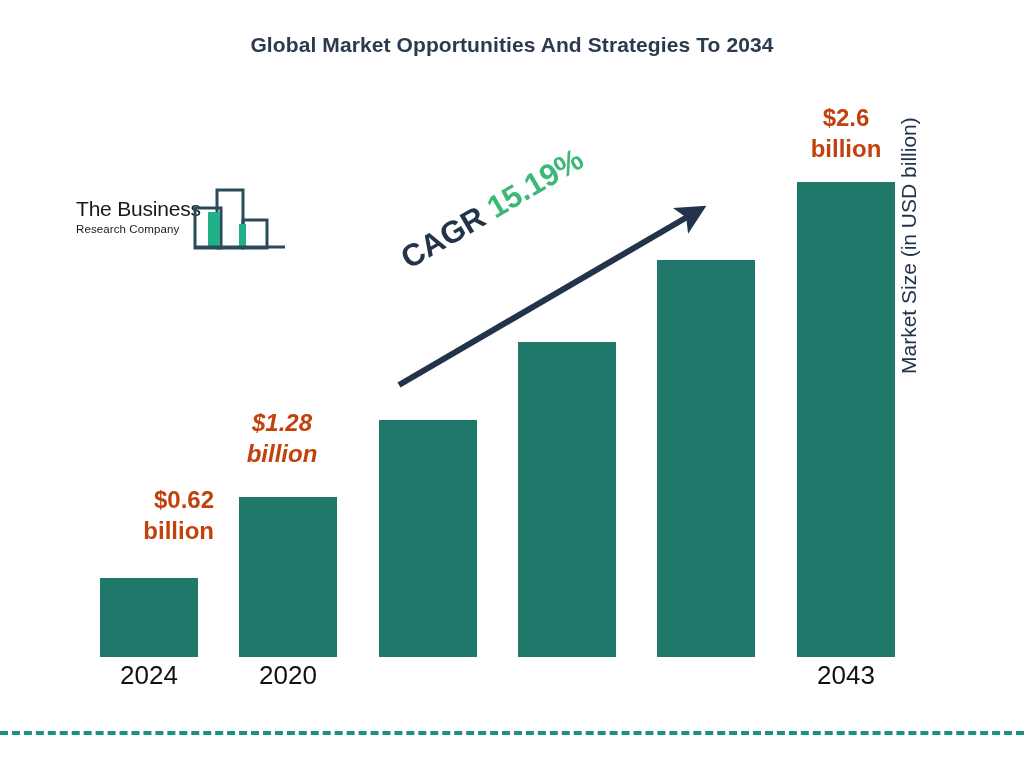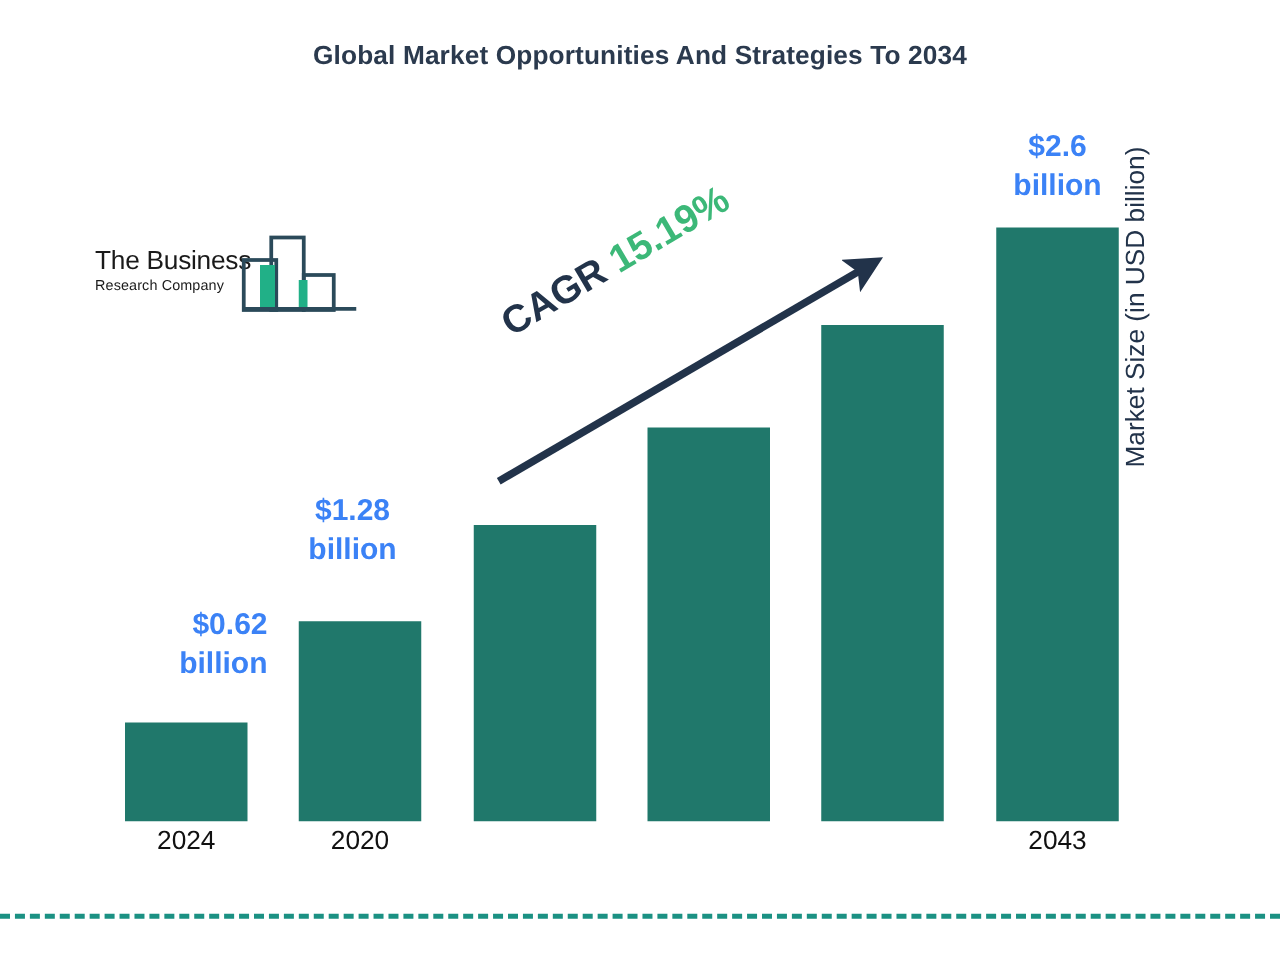--- a/index.html
+++ b/index.html
@@ -85,7 +85,7 @@
   
   .value-label {
     position: absolute;
-    color: #3b82f6;
+    color: #c2410c;
     font-size: 24px;
     font-weight: bold;
     line-height: 1.28;

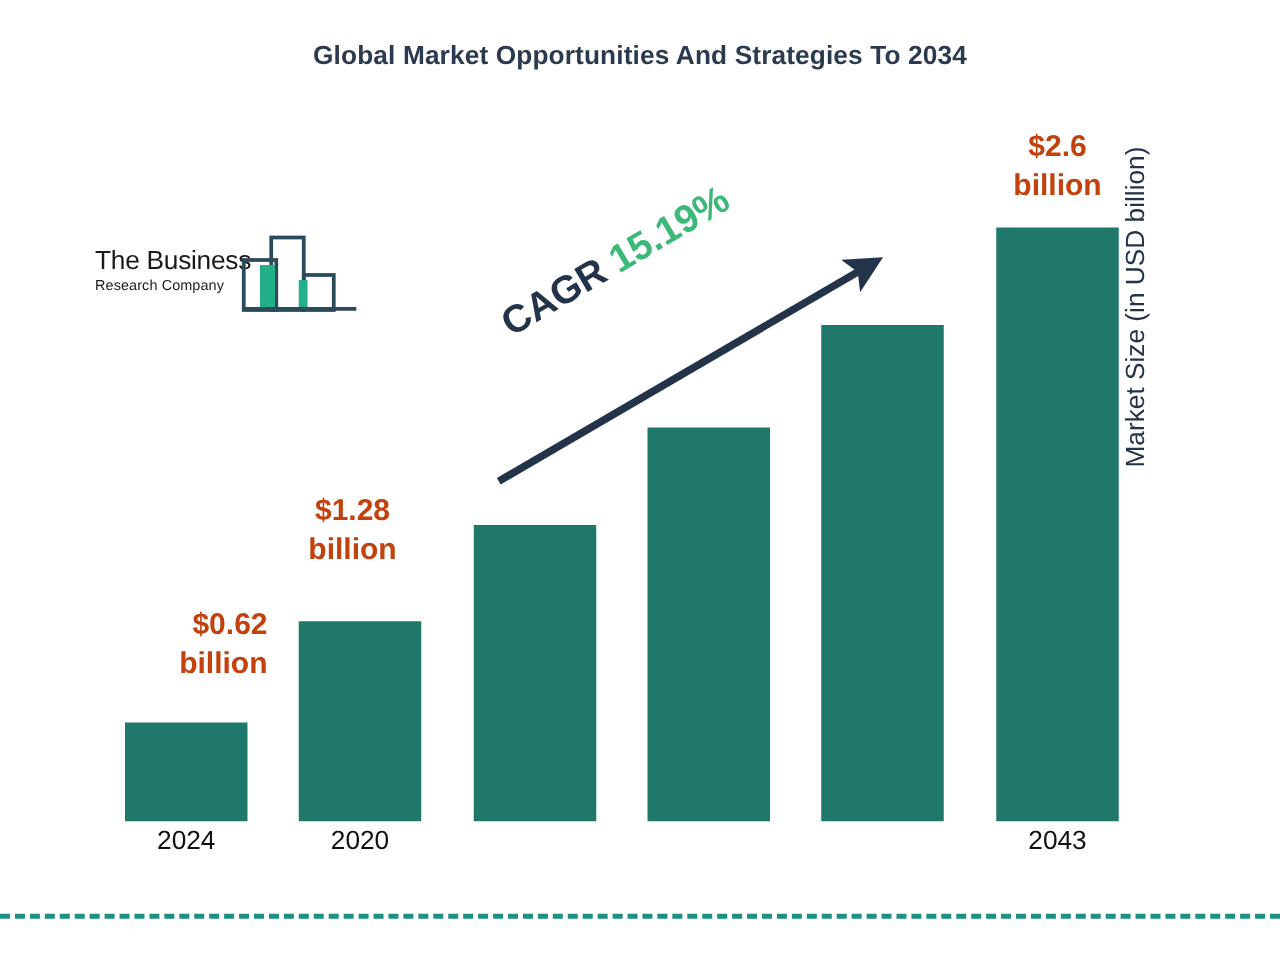--- a/index.html
+++ b/index.html
@@ -187,7 +187,7 @@
     <span>billion</span>
   </div>
 
-  <div class="value-label" style="left:217px; top:394px; width:130px;">
+  <div class="value-label" style="left:217px; top:408px; width:130px;font-style:italic;">
     <span>$1.28</span>
     <span>billion</span>
   </div>

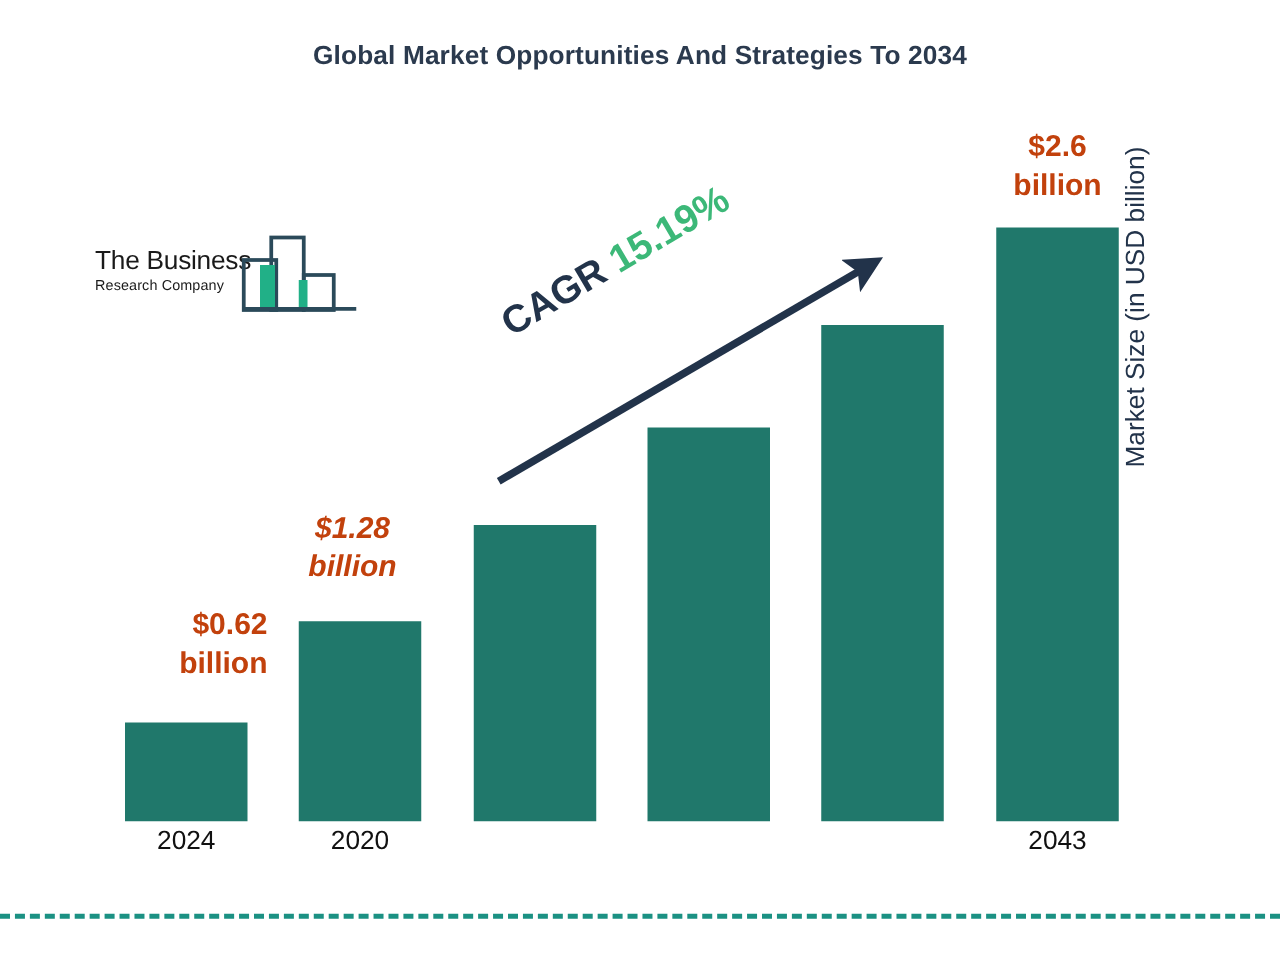--- a/index.html
+++ b/index.html
@@ -101,7 +101,7 @@
     width: 120px;
     text-align: center;
     color: #111111;
-    font-size: 21px;
+    font-size: 26px;
     line-height: 1;
   }
 

